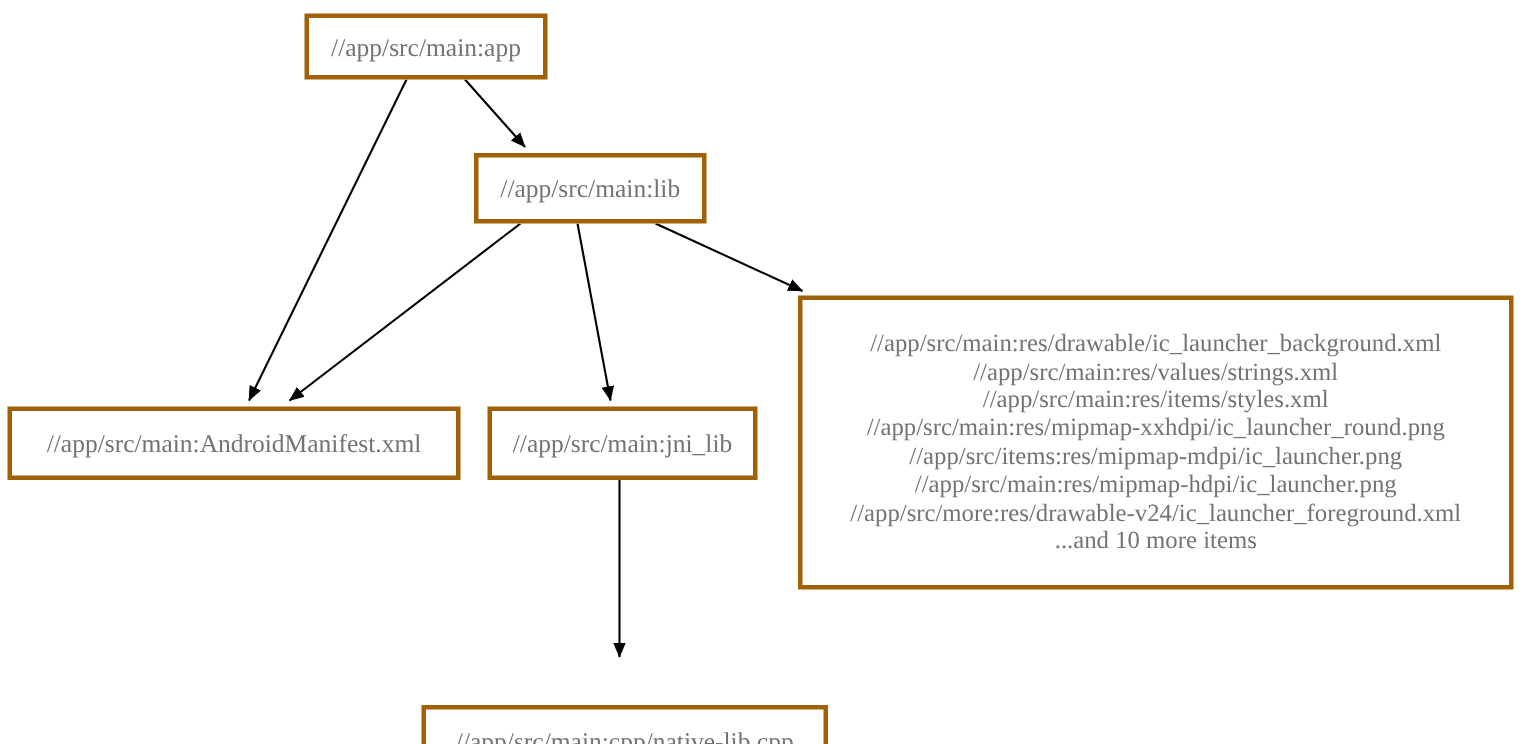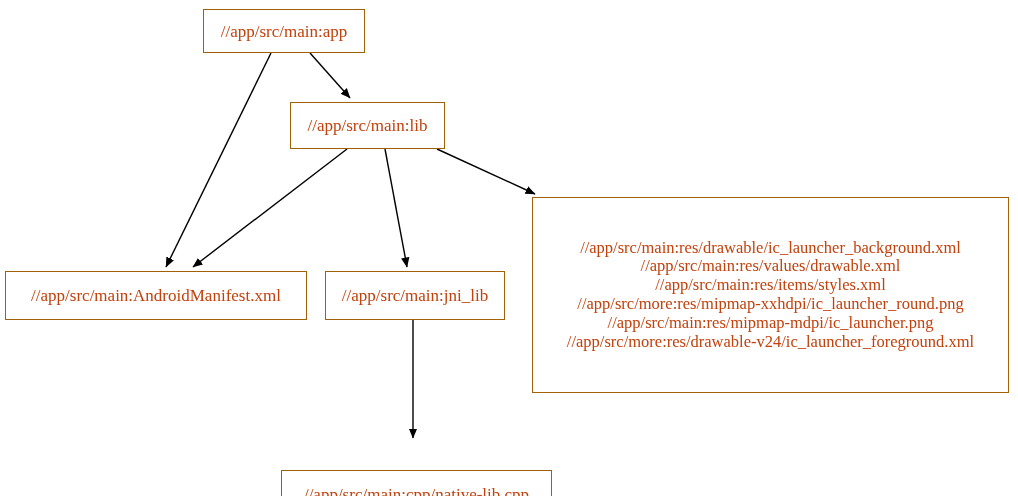--- a/index.html
+++ b/index.html
@@ -26,9 +26,9 @@
   .node {
     position: absolute;
     box-sizing: border-box;
-    border: 1px solid #a16207;
+    border: 3px solid #a16207;
     background: #ffffff;
-    color: #c2410c;
+    color: #737373;
     display: flex;
     align-items: center;
     justify-content: center;

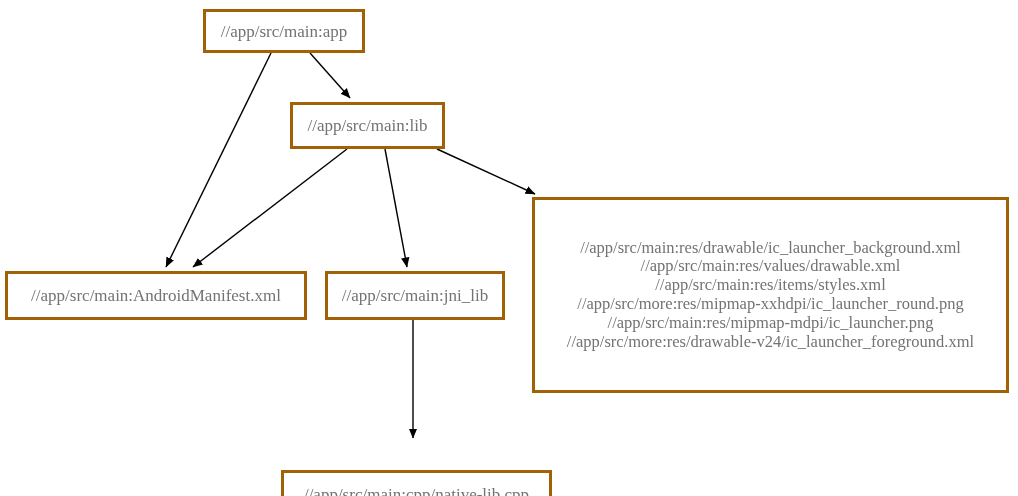--- a/index.html
+++ b/index.html
@@ -47,7 +47,7 @@
     display: block;
   }
   #node-app        { left: 203px; top:   9px; width: 162px; height: 44px; }
-  #node-lib        { left: 290px; top: 102px; width: 155px; height: 47px; }
+  #node-lib        { left: 316px; top: 102px; width: 155px; height: 47px; }
   #node-manifest   { left:   5px; top: 271px; width: 302px; height: 49px; }
   #node-jni-lib    { left: 325px; top: 271px; width: 180px; height: 49px; }
   #node-res-group  { left: 532px; top: 197px; width: 477px; height: 196px; }

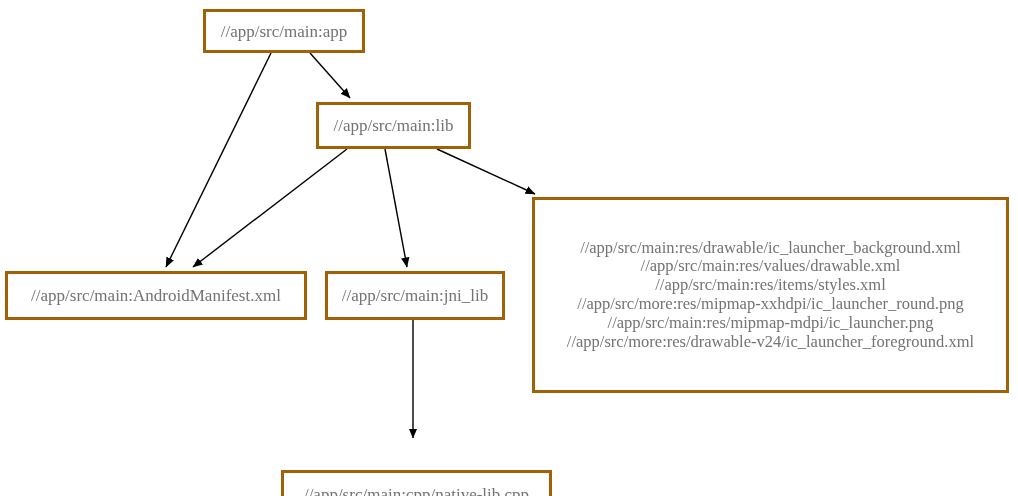--- a/index.html
+++ b/index.html
@@ -90,7 +90,7 @@
 
   <div class="node multiline" id="node-res-group">
     <span>//app/src/main:res/drawable/ic_launcher_background.xml</span>
-    <span>//app/src/main:res/values/drawable.xml</span>
+    <span>//app/src/main:res/values/strings.xml</span>
     <span>//app/src/main:res/items/styles.xml</span>
     <span>//app/src/more:res/mipmap-xxhdpi/ic_launcher_round.png</span>
     <span>//app/src/main:res/mipmap-mdpi/ic_launcher.png</span>

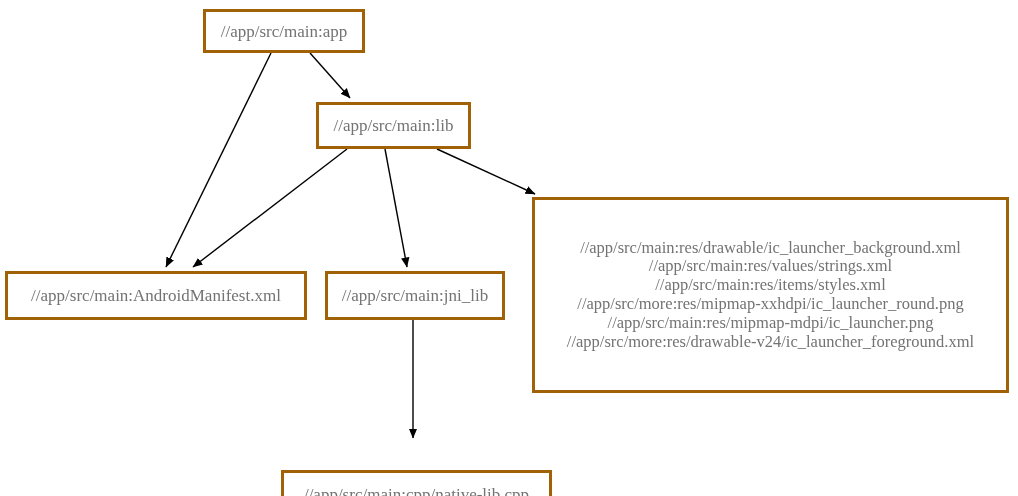--- a/index.html
+++ b/index.html
@@ -92,7 +92,7 @@
     <span>//app/src/main:res/drawable/ic_launcher_background.xml</span>
     <span>//app/src/main:res/values/strings.xml</span>
     <span>//app/src/main:res/items/styles.xml</span>
-    <span>//app/src/more:res/mipmap-xxhdpi/ic_launcher_round.png</span>
+    <span>//app/src/main:res/mipmap-xxhdpi/ic_launcher_round.png</span>
     <span>//app/src/main:res/mipmap-mdpi/ic_launcher.png</span>
     <span>//app/src/more:res/drawable-v24/ic_launcher_foreground.xml</span>
   </div>

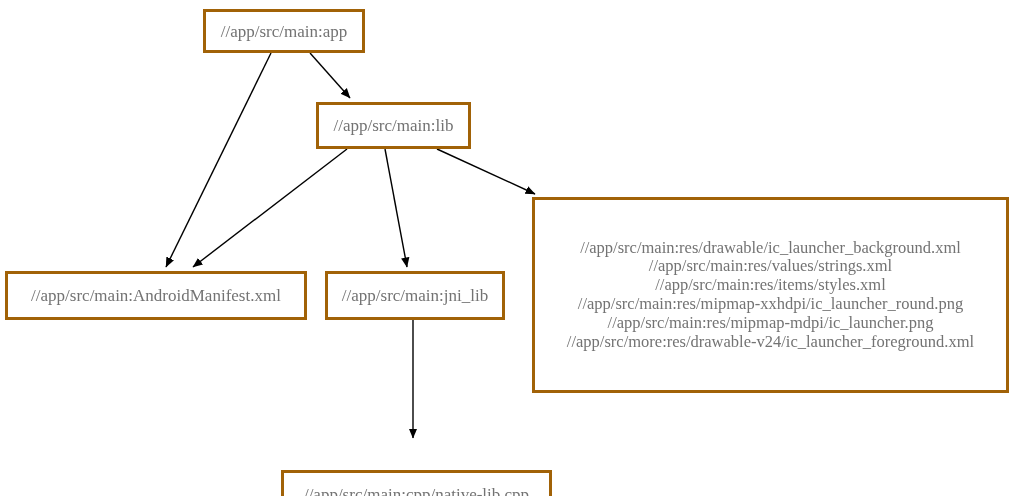--- a/index.html
+++ b/index.html
@@ -93,7 +93,7 @@
     <span>//app/src/main:res/values/strings.xml</span>
     <span>//app/src/main:res/items/styles.xml</span>
     <span>//app/src/main:res/mipmap-xxhdpi/ic_launcher_round.png</span>
-    <span>//app/src/main:res/mipmap-mdpi/ic_launcher.png</span>
+    <span>//app/src/items:res/mipmap-mdpi/ic_launcher.png</span>
     <span>//app/src/more:res/drawable-v24/ic_launcher_foreground.xml</span>
   </div>
 

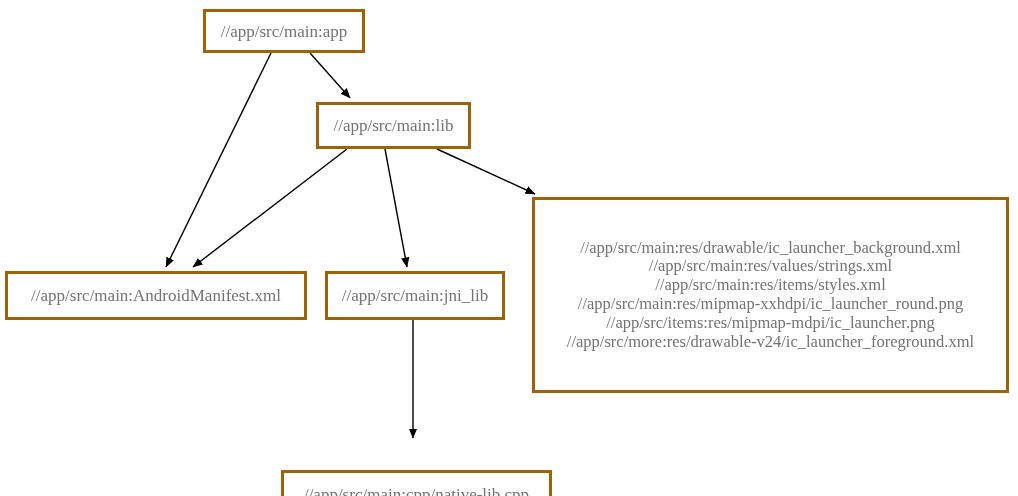--- a/index.html
+++ b/index.html
@@ -94,6 +94,7 @@
     <span>//app/src/main:res/items/styles.xml</span>
     <span>//app/src/main:res/mipmap-xxhdpi/ic_launcher_round.png</span>
     <span>//app/src/items:res/mipmap-mdpi/ic_launcher.png</span>
+    <span>//app/src/main:res/mipmap-hdpi/ic_launcher.png</span>
     <span>//app/src/more:res/drawable-v24/ic_launcher_foreground.xml</span>
   </div>
 

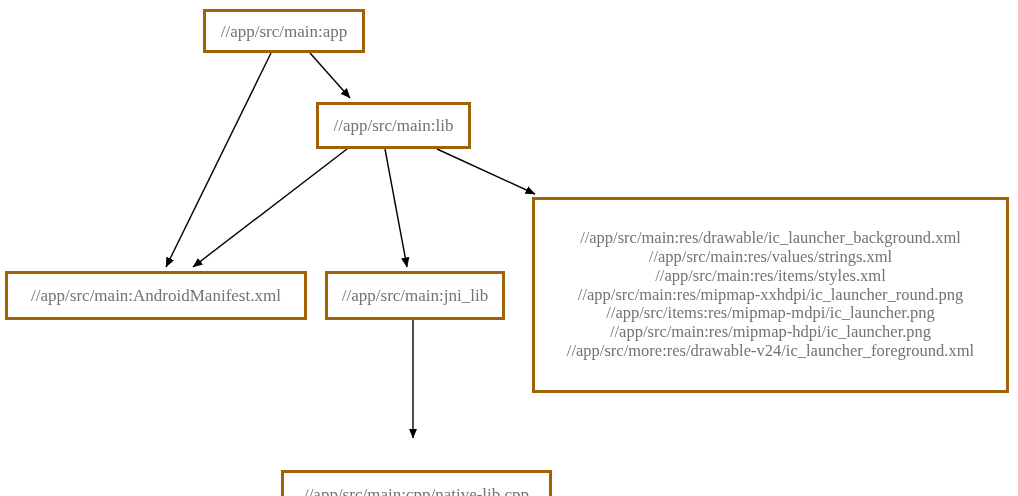--- a/index.html
+++ b/index.html
@@ -96,6 +96,7 @@
     <span>//app/src/items:res/mipmap-mdpi/ic_launcher.png</span>
     <span>//app/src/main:res/mipmap-hdpi/ic_launcher.png</span>
     <span>//app/src/more:res/drawable-v24/ic_launcher_foreground.xml</span>
+    <span>...and 10 more items</span>
   </div>
 
   <div class="node" id="node-native-lib">

